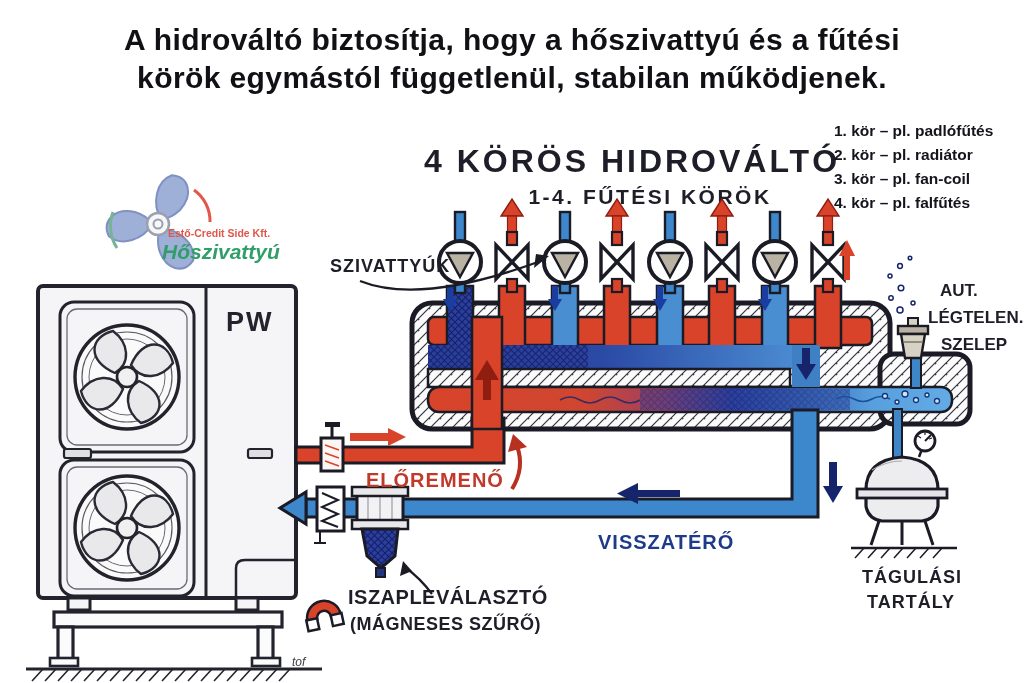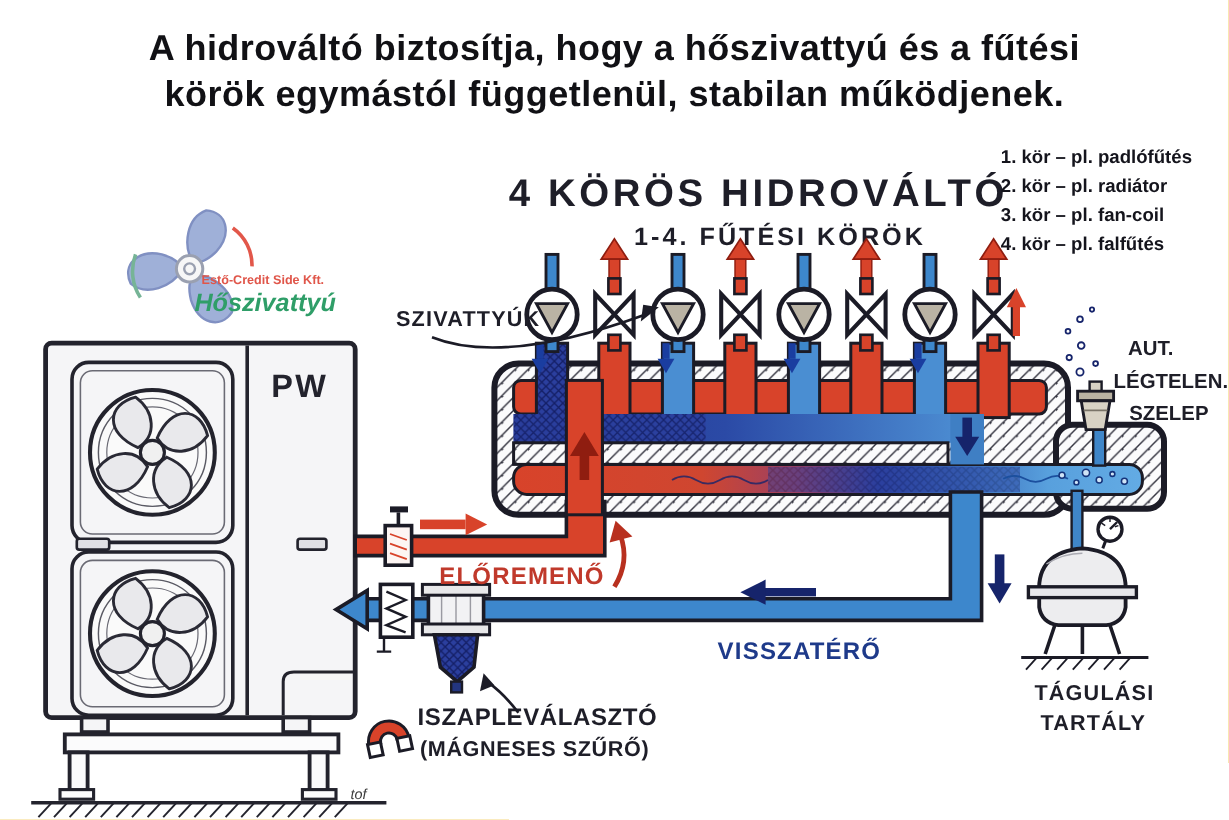--- a/index.html
+++ b/index.html
@@ -3,7 +3,7 @@
 <meta charset="utf-8">
 <style>
   html,body{margin:0;padding:0;background:#ffffff;}
-  .canvas{position:relative;width:1024px;height:683px;background:#eab308;overflow:hidden;
+  .canvas{position:relative;width:1024px;height:683px;background:#7dd3fc;overflow:hidden;
           font-family:"Liberation Sans",sans-serif;}
   svg{display:block;}
   text{font-family:"Liberation Sans",sans-serif;}

